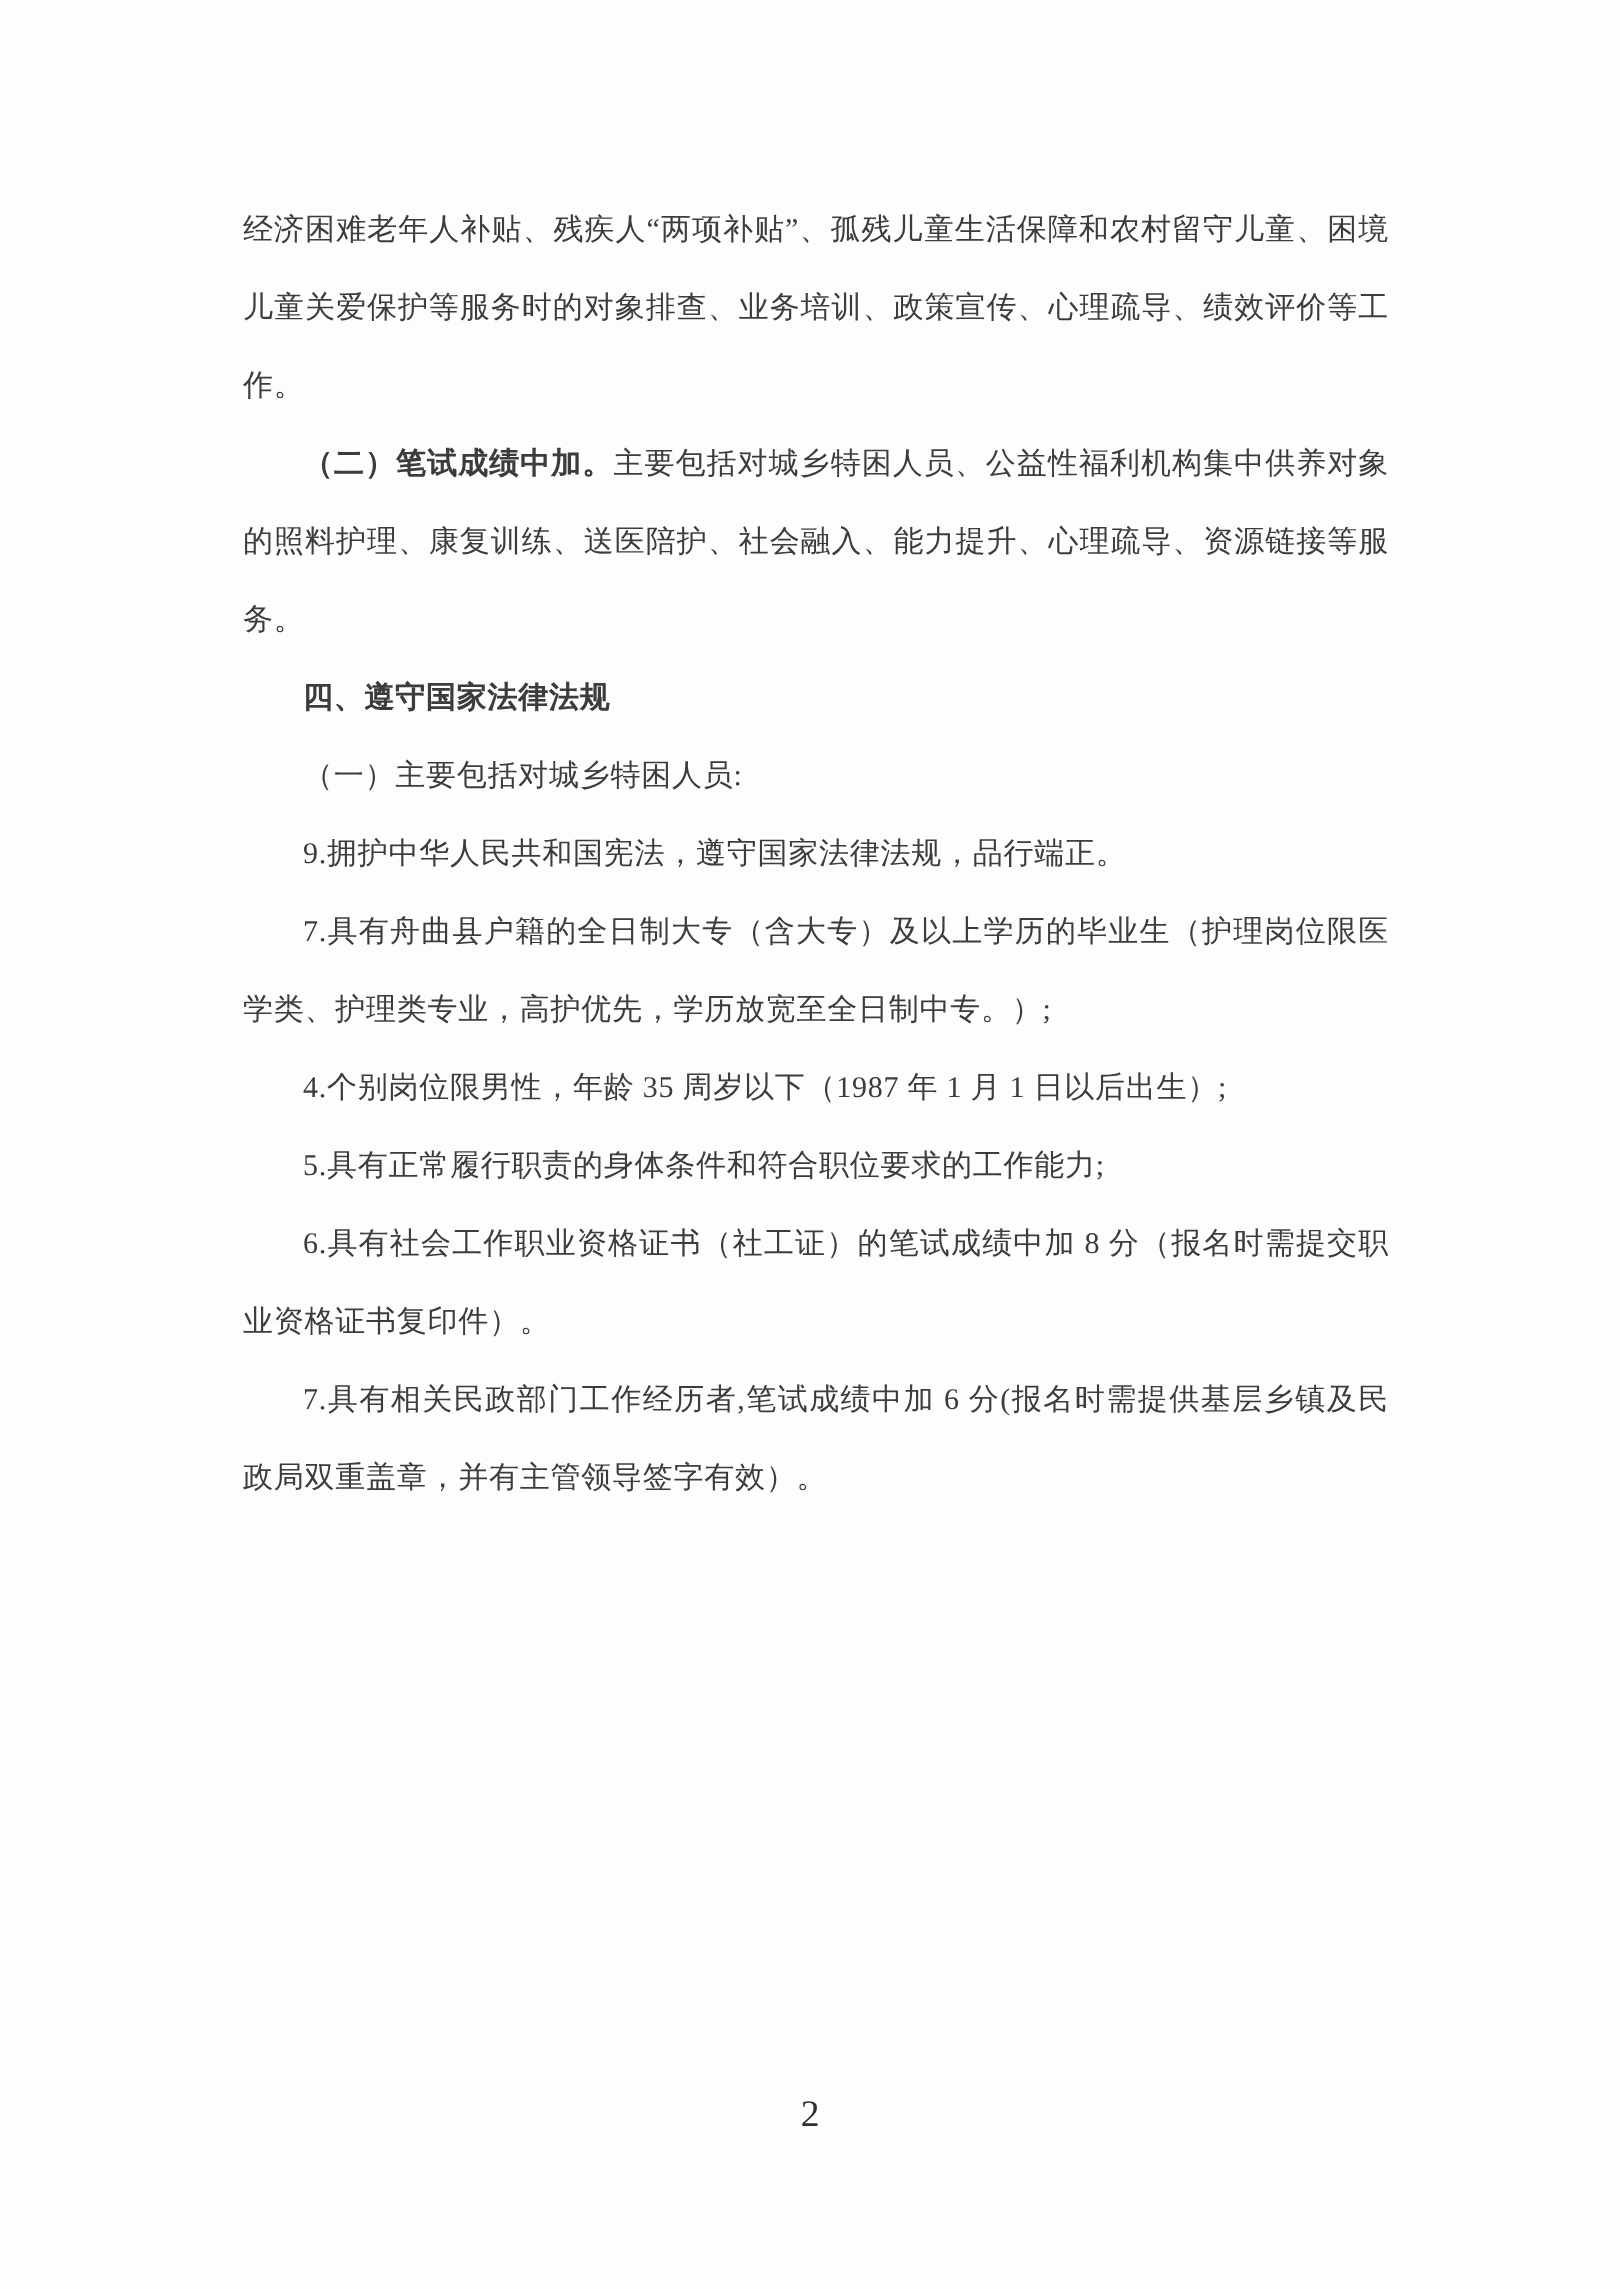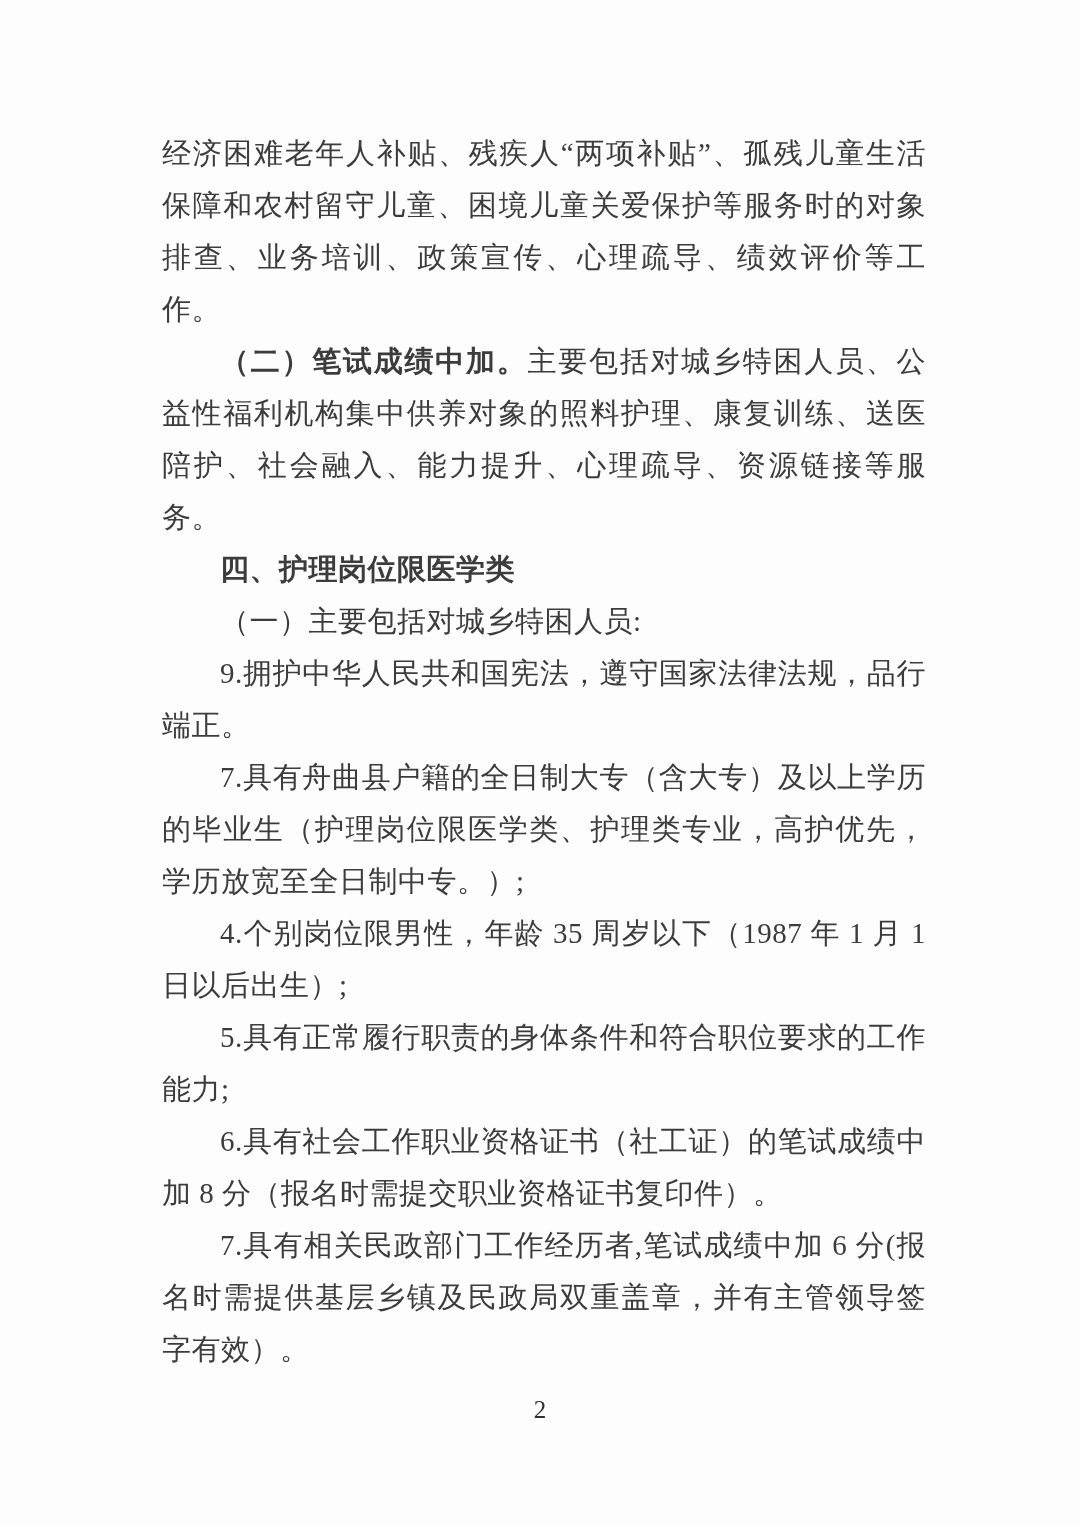--- a/index.html
+++ b/index.html
@@ -29,7 +29,7 @@
   }
   .para {
     margin: 0;
-    font-size: 29px;
+    font-size: 20px;
     line-height: 52px;
     text-align: justify;
     text-indent: 2em;

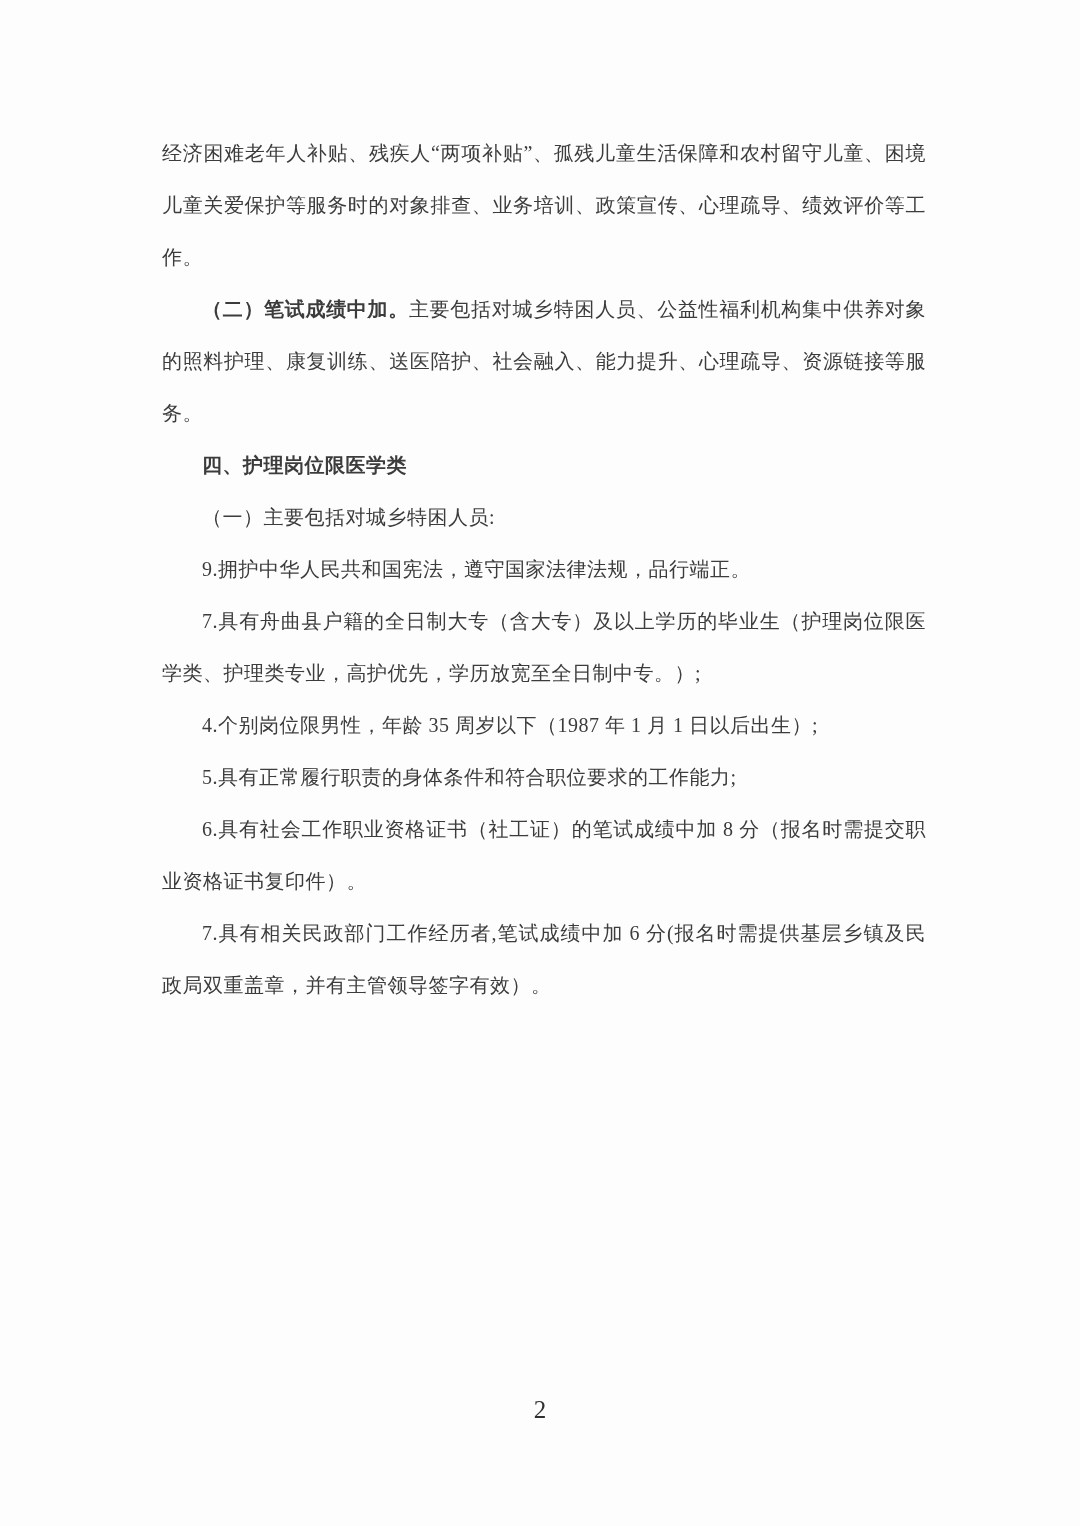--- a/index.html
+++ b/index.html
@@ -66,7 +66,7 @@
 
     <p class="para"><span class="lead-bold">（二）笔试成绩中加。</span><span>主要包括对城乡特困人员、公益性福利机构集中供养对象的照料护理、康复训练、送医陪护、社会融入、能力提升、心理疏导、资源链接等服务。</span></p>
 
-    <p class="para section-heading">四、护理岗位限医学类</p>
+    <p class="para section-heading">四、遵守国家法律法规</p>
 
     <p class="para">（一）主要包括对城乡特困人员:</p>
 

